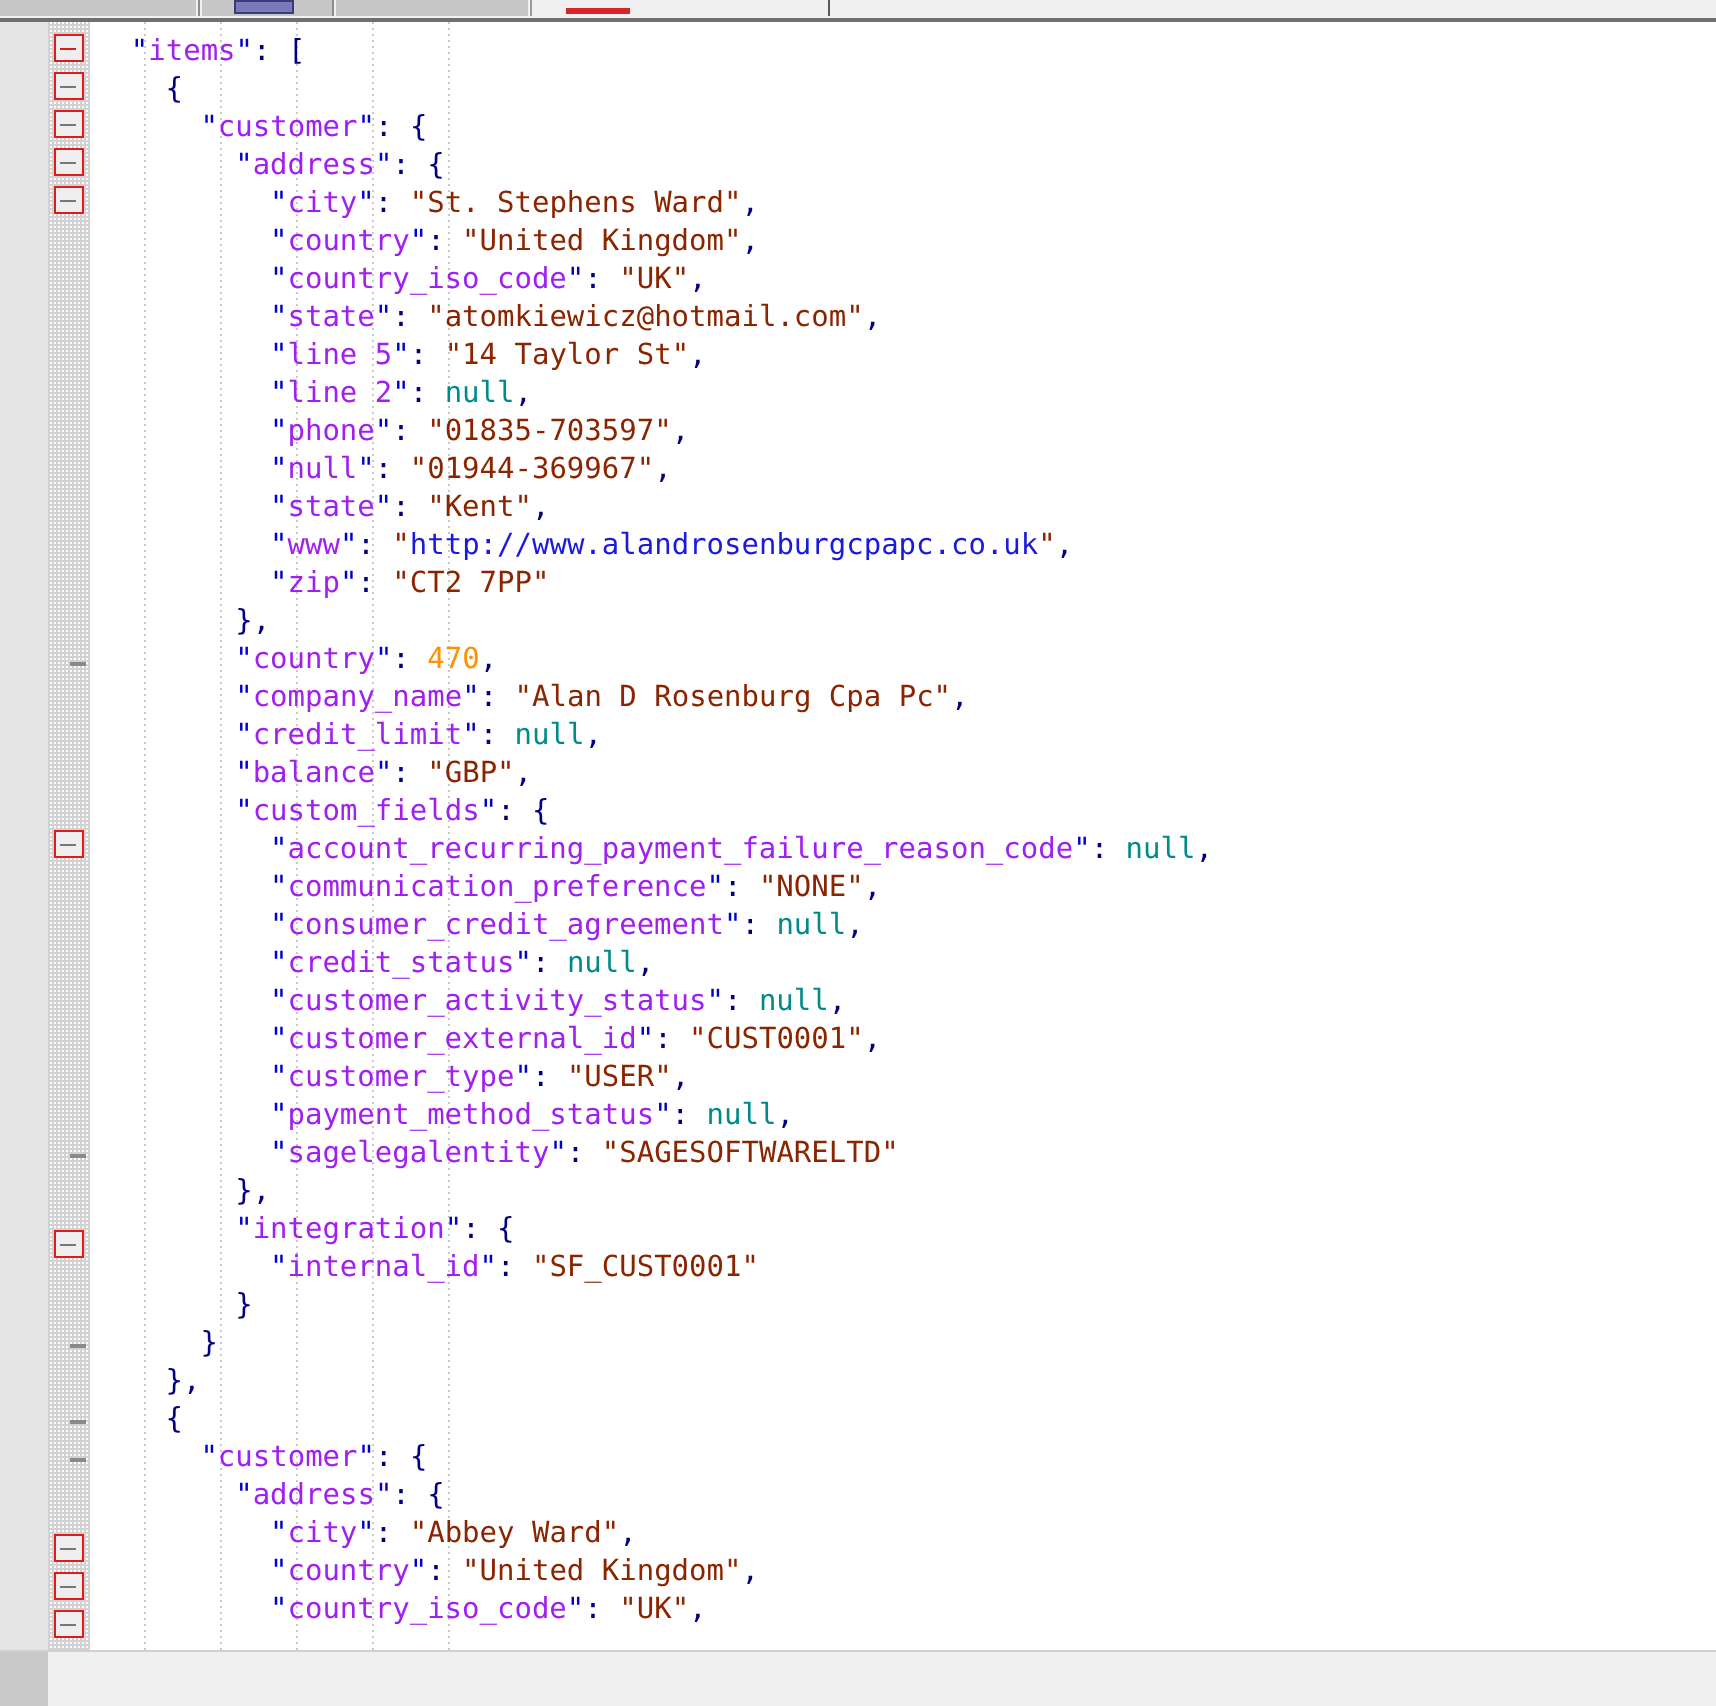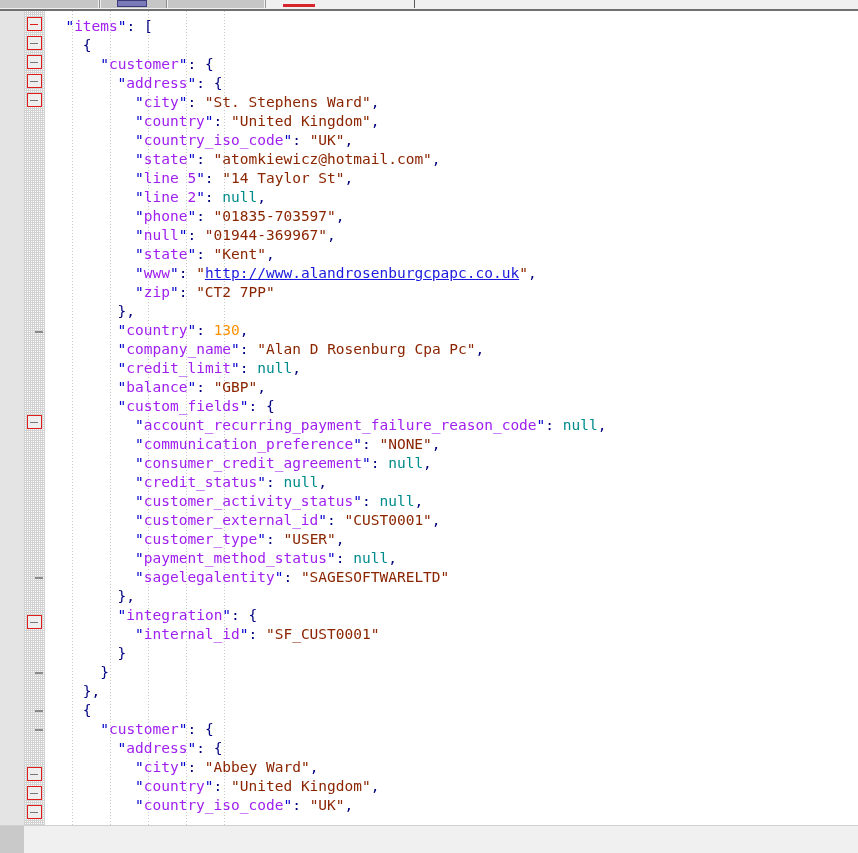--- a/index.html
+++ b/index.html
@@ -151,7 +151,7 @@
   .t-str    { color: #8b2500; }
   .t-num    { color: #ff9000; }
   .t-null   { color: #008b8b; }
-  .t-link   { color: #1a1adf; text-decoration: underline; cursor: pointer; text-align: right; }
+  .t-link   { color: #1a1adf; cursor: pointer; text-align: right; }
 
   
   .hscroll {

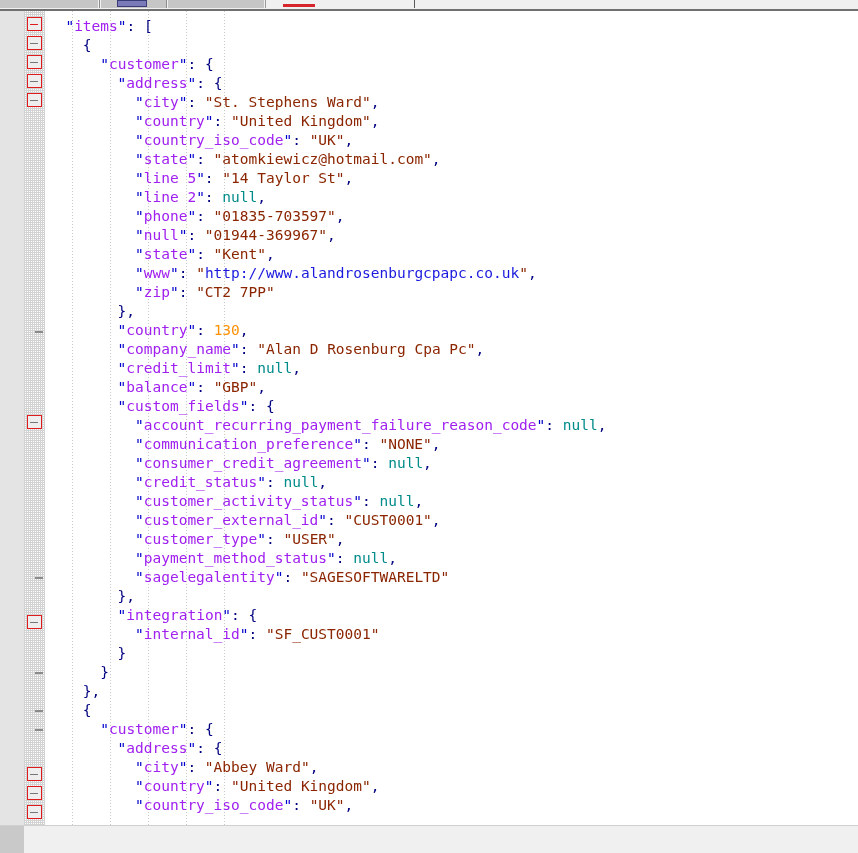--- a/index.html
+++ b/index.html
@@ -234,7 +234,7 @@
         <div class="code-line"><span style="display: inline-block; width: 87px;"></span><span class="t-quote">"</span><span class="t-key">www</span><span class="t-quote">"</span><span class="t-punct">: </span><span class="t-str">"</span><span class="t-link">http://www.alandrosenburgcpapc.co.uk</span><span class="t-str">"</span><span class="t-punct">,</span></div>
         <div class="code-line"><span style="display: inline-block; width: 87px;"></span><span class="t-quote">"</span><span class="t-key">zip</span><span class="t-quote">"</span><span class="t-punct">: </span><span class="t-str">"CT2 7PP"</span></div>
         <div class="code-line"><span style="display: inline-block; width: 69.6px;"></span><span class="t-punct">},</span></div>
-        <div class="code-line"><span style="display: inline-block; width: 69.6px;"></span><span class="t-quote">"</span><span class="t-key">country</span><span class="t-quote">"</span><span class="t-punct">: </span><span class="t-num">130</span><span class="t-punct">,</span></div>
+        <div class="code-line"><span style="display: inline-block; width: 69.6px;"></span><span class="t-quote">"</span><span class="t-key">country</span><span class="t-quote">"</span><span class="t-punct">: </span><span class="t-num">470</span><span class="t-punct">,</span></div>
         <div class="code-line"><span style="display: inline-block; width: 69.6px;"></span><span class="t-quote">"</span><span class="t-key">company_name</span><span class="t-quote">"</span><span class="t-punct">: </span><span class="t-str">"Alan D Rosenburg Cpa Pc"</span><span class="t-punct">,</span></div>
         <div class="code-line"><span style="display: inline-block; width: 69.6px;"></span><span class="t-quote">"</span><span class="t-key">credit_limit</span><span class="t-quote">"</span><span class="t-punct">: </span><span class="t-null">null</span><span class="t-punct">,</span></div>
         <div class="code-line"><span style="display: inline-block; width: 69.6px;"></span><span class="t-quote">"</span><span class="t-key">balance</span><span class="t-quote">"</span><span class="t-punct">: </span><span class="t-str">"GBP"</span><span class="t-punct">,</span></div>

